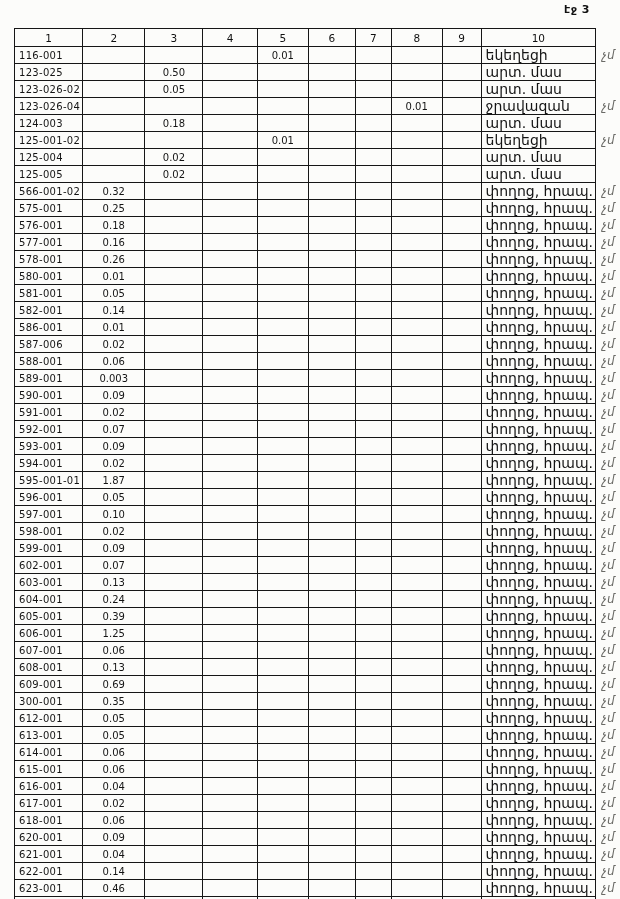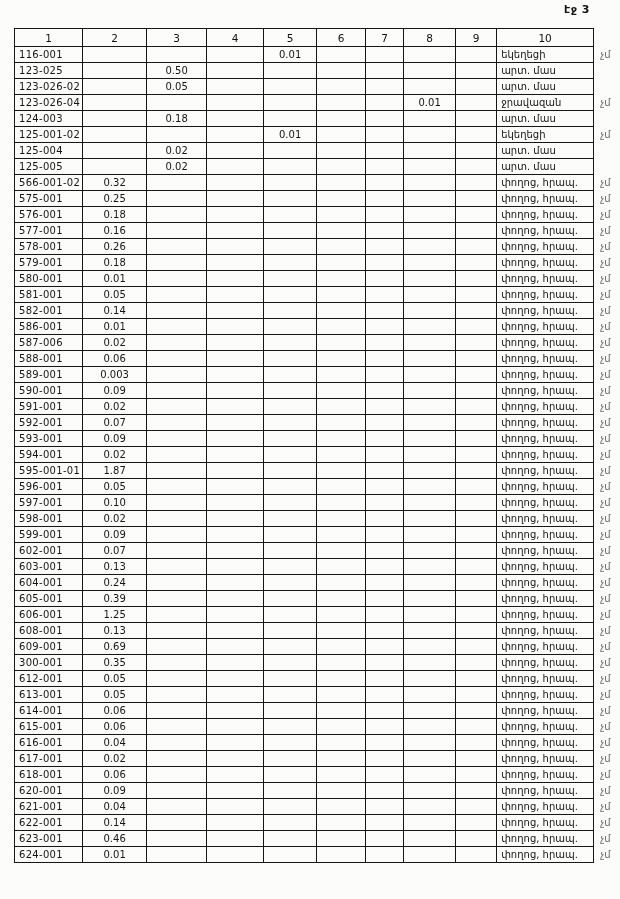--- a/index.html
+++ b/index.html
@@ -38,7 +38,7 @@
   }
   .doc td.id   { text-align:left; padding-left:4px; letter-spacing:0.3px;margin-top:25px; }
   .doc td.v    { text-align:center; }
-  .doc td.use  { text-align:left; padding-left:4px; font-size:10px; }
+  .doc td.use  { text-align:left; padding-left:4px; font-size:14px; }
   .doc th.note, .doc td.note {
     border:none; background:transparent;
     font-size:10px; color:#6a6a66;

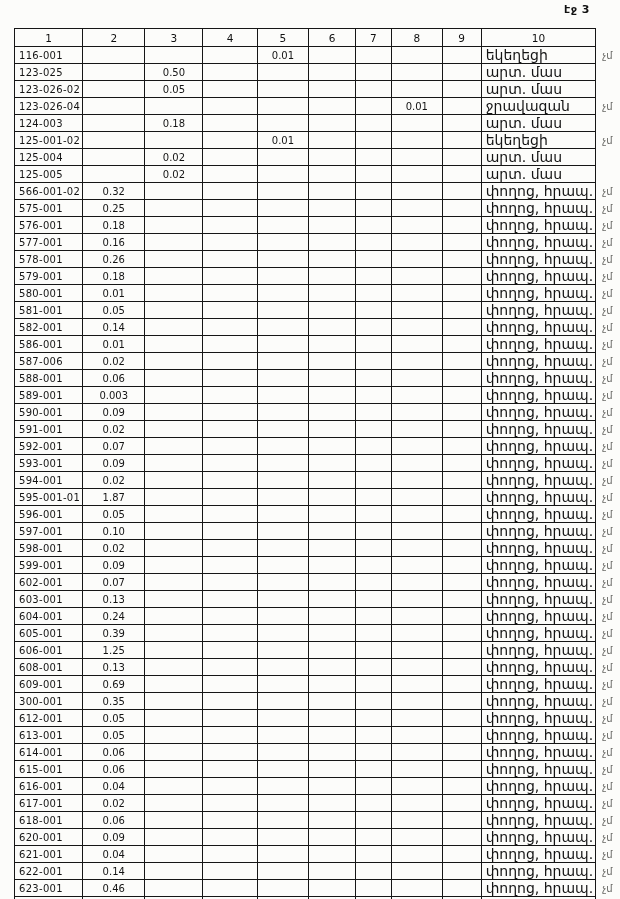--- a/index.html
+++ b/index.html
@@ -41,7 +41,7 @@
   .doc td.use  { text-align:left; padding-left:4px; font-size:14px; }
   .doc th.note, .doc td.note {
     border:none; background:transparent;
-    font-size:10px; color:#6a6a66;
+    font-size:12px; font-style:italic; color:#6a6a66;
     text-align:left; padding-left:6px;
   }
 </style>

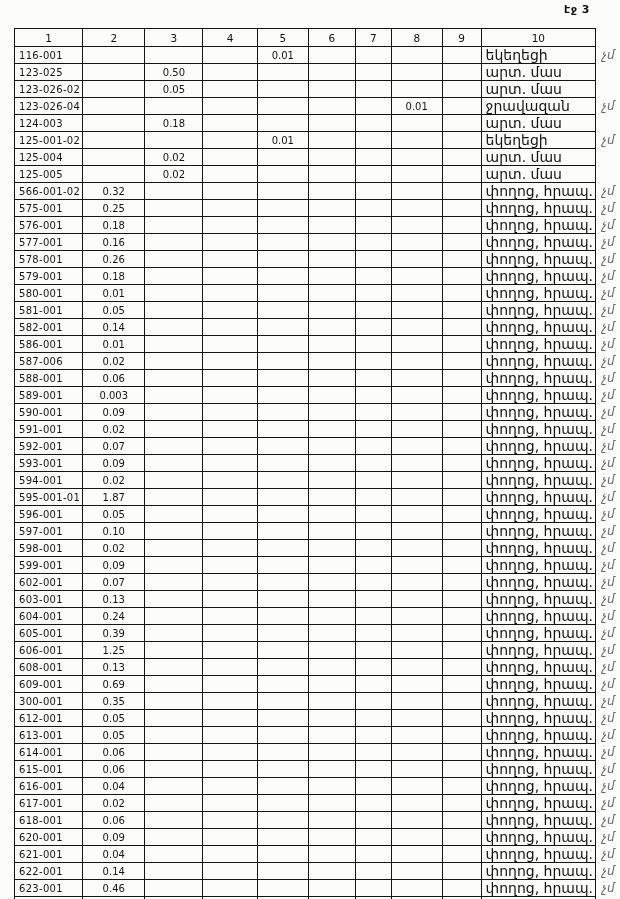--- a/index.html
+++ b/index.html
@@ -252,19 +252,6 @@
       <td class="note">չմ</td>
     </tr>
         <tr>
-      <td class="id">579-001</td>
-      <td class="v">0.18</td>
-      <td class="v"></td>
-      <td class="v"></td>
-      <td class="v"></td>
-      <td class="v"></td>
-      <td class="v"></td>
-      <td class="v"></td>
-      <td class="v"></td>
-      <td class="use">փողոց, հրապ.</td>
-      <td class="note">չմ</td>
-    </tr>
-        <tr>
       <td class="id">580-001</td>
       <td class="v">0.01</td>
       <td class="v"></td>

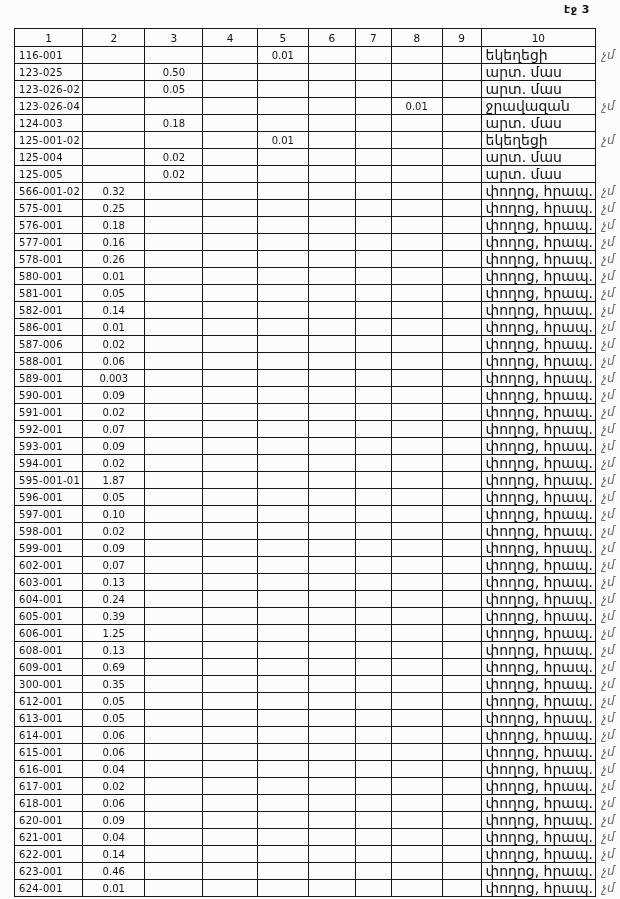--- a/index.html
+++ b/index.html
@@ -538,6 +538,19 @@
       <td class="note">չմ</td>
     </tr>
         <tr>
+      <td class="id">607-001</td>
+      <td class="v">0.06</td>
+      <td class="v"></td>
+      <td class="v"></td>
+      <td class="v"></td>
+      <td class="v"></td>
+      <td class="v"></td>
+      <td class="v"></td>
+      <td class="v"></td>
+      <td class="use">փողոց, հրապ.</td>
+      <td class="note">չմ</td>
+    </tr>
+        <tr>
       <td class="id">608-001</td>
       <td class="v">0.13</td>
       <td class="v"></td>

